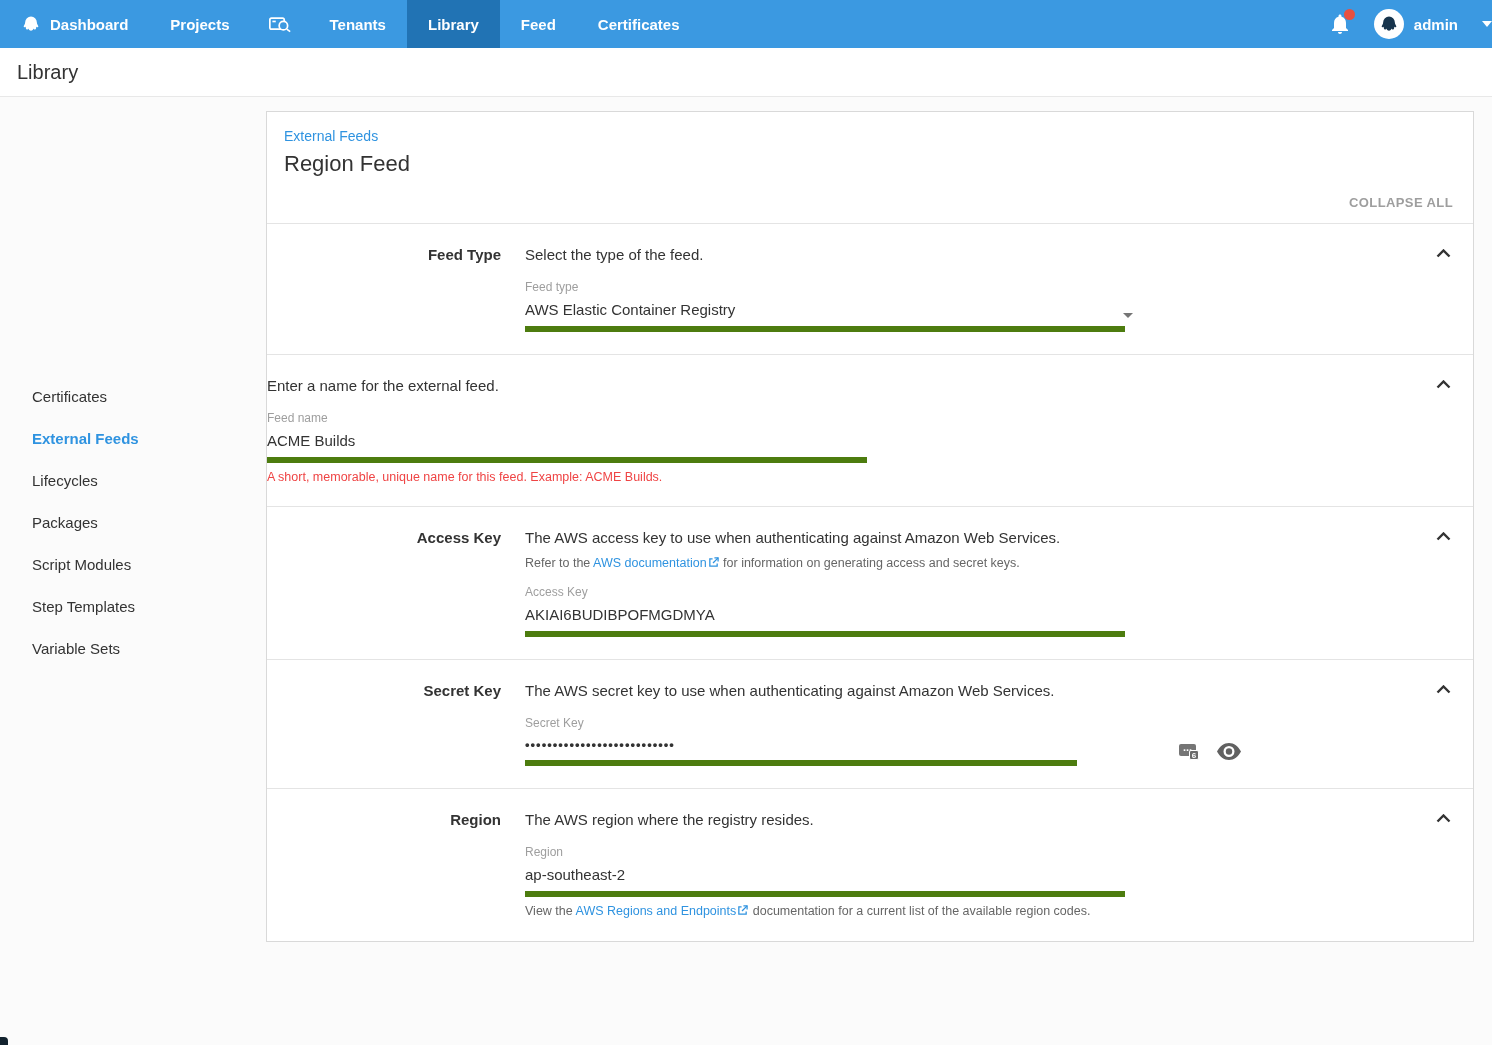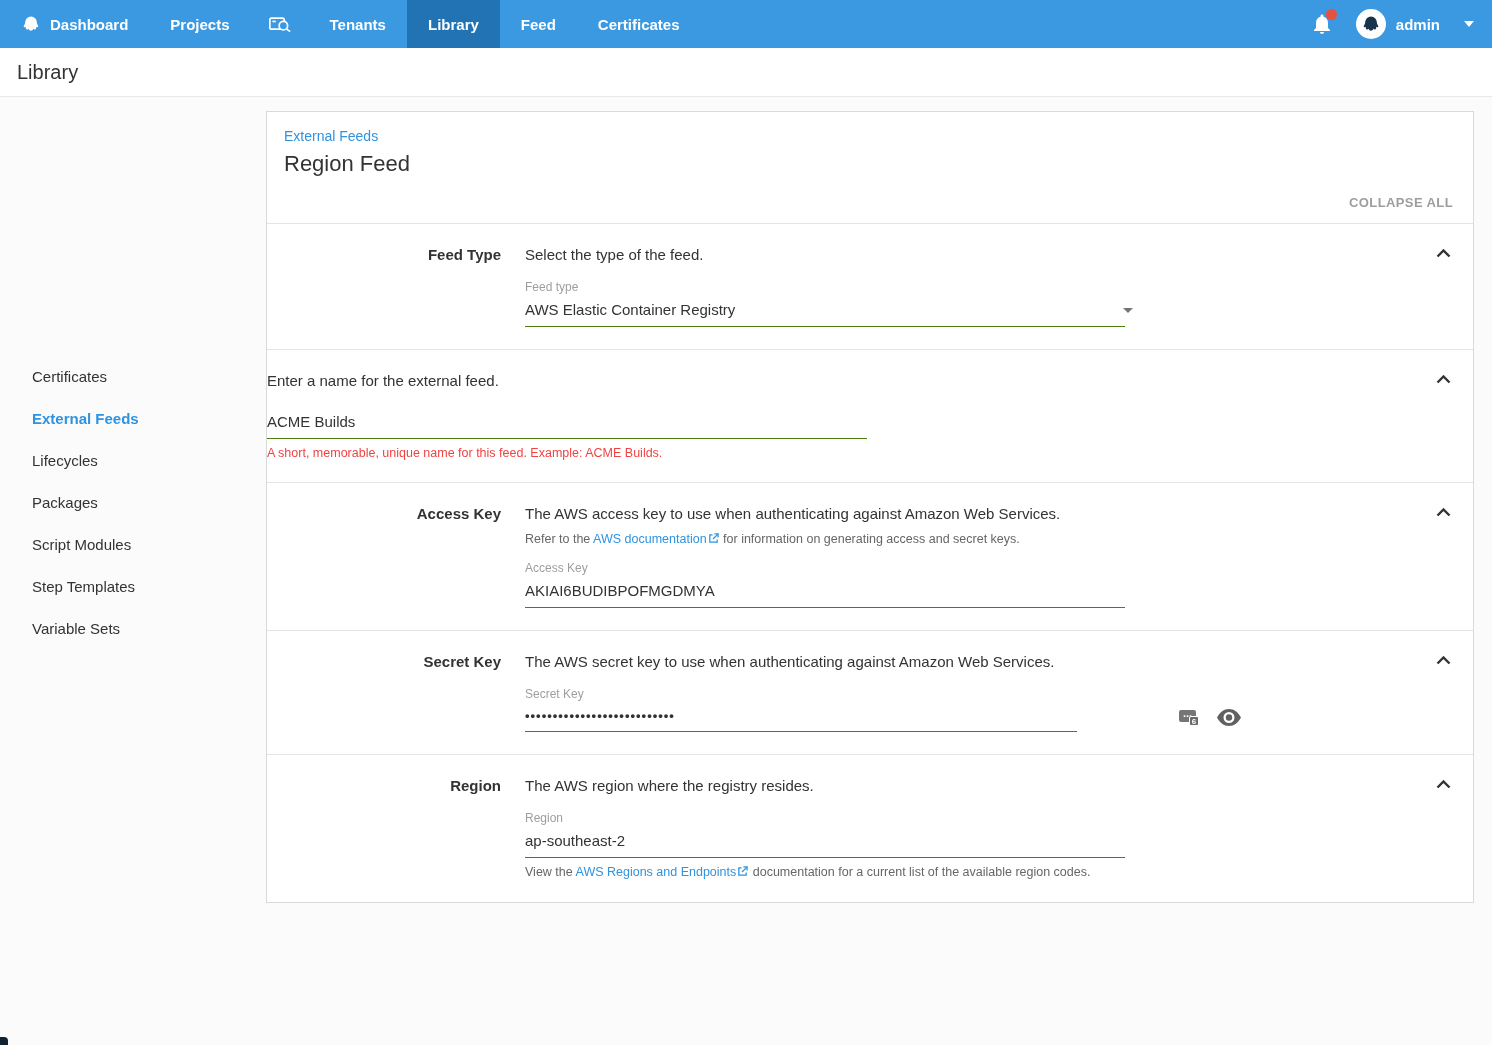--- a/index.html
+++ b/index.html
@@ -24,7 +24,7 @@
   .nav-item.active { background:#2173b4; }
   .nav-item.icon-only { padding:0 18px; }
   .nav-spacer { flex:1; }
-  .nav-right { display:flex; align-items:center; padding-right:18px; gap:22px; }
+  .nav-right { display:flex; align-items:center; gap:22px; }
   .bell-wrap { position:relative; width:24px; height:24px; cursor:pointer; }
   .bell-badge {
     position:absolute; top:-3px; right:-3px; width:11px; height:11px;

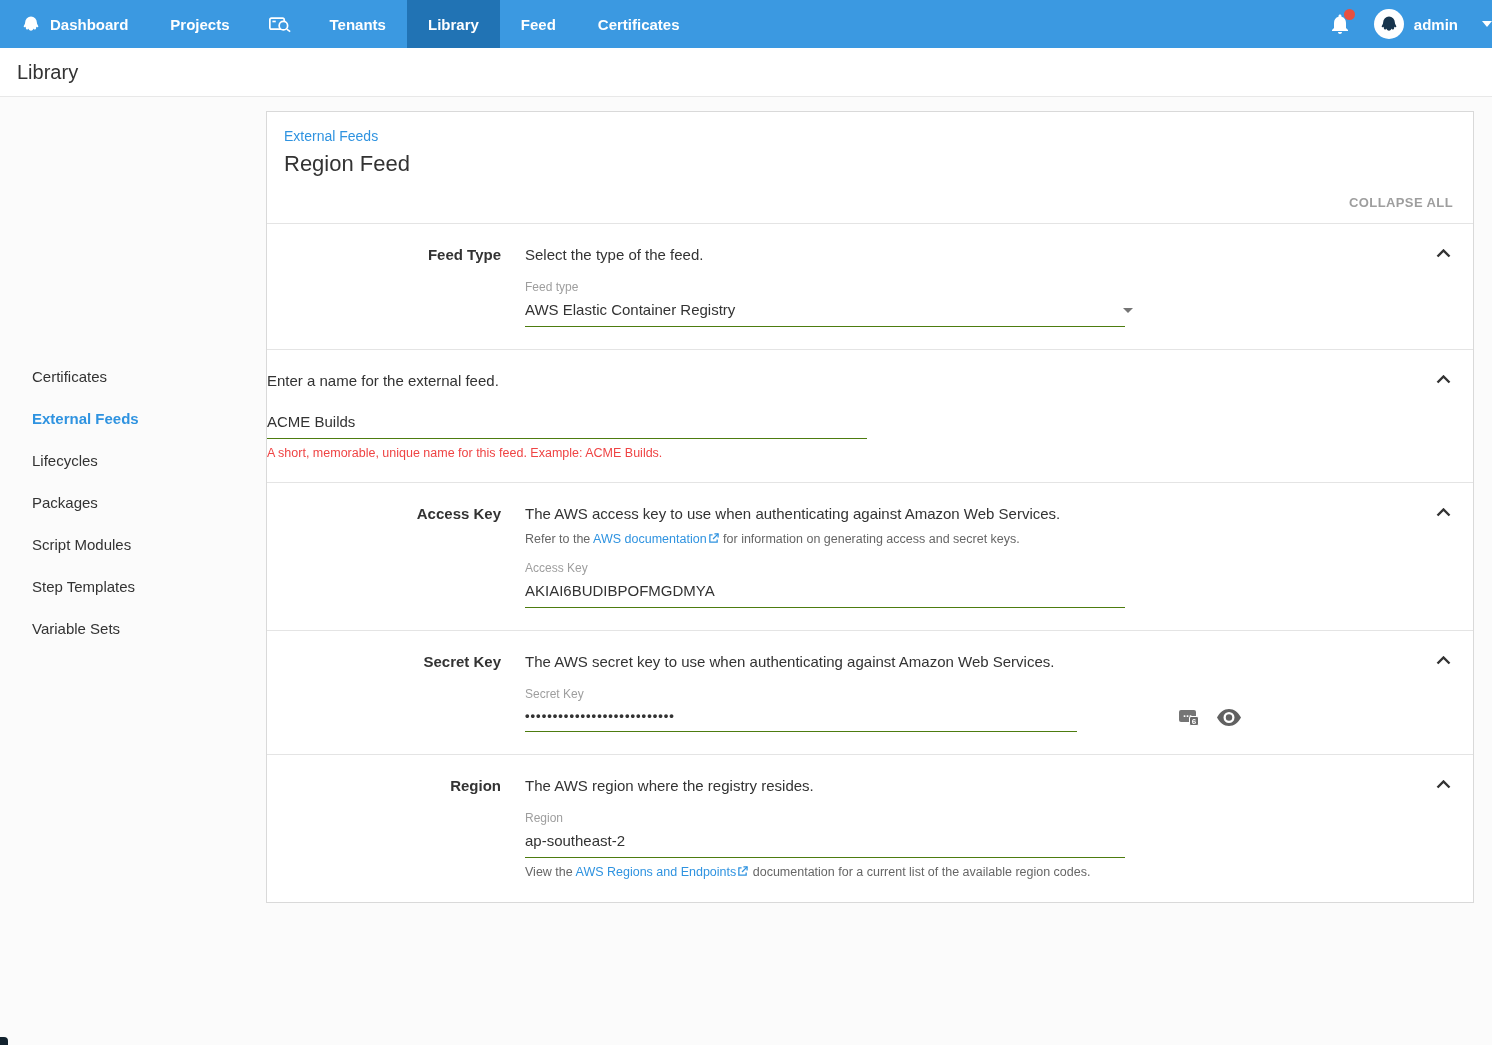--- a/index.html
+++ b/index.html
@@ -98,7 +98,7 @@
   .field-label { font-size:12px; color:#9e9e9e; }
   .field-value {
     font-size:15px; color:#333; padding:7px 0 8px;
-    border-bottom:1px solid #4d7c0f; width:600px;
+    border-bottom:6px solid #4d7c0f; width:600px;
   }
   .field-value.select { cursor:pointer; }
   .field-value.short { width:552px; letter-spacing:1px; font-weight:700; font-size:13px; }

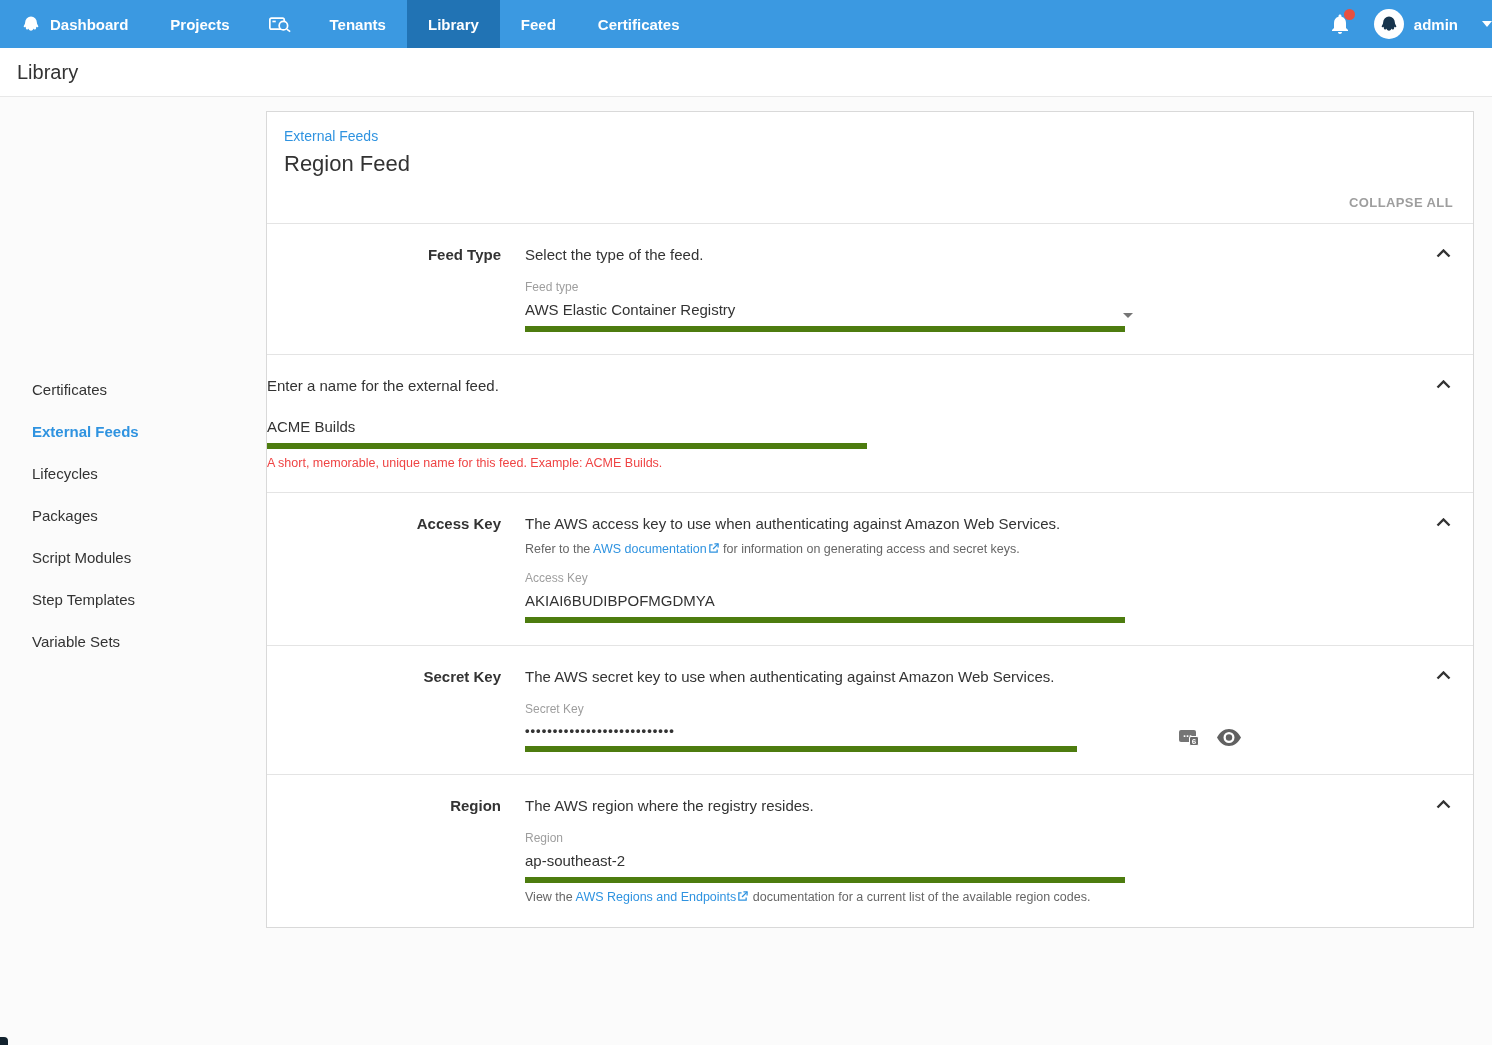--- a/index.html
+++ b/index.html
@@ -238,6 +238,7 @@
       <div class="sec-body">
         <div class="sec-desc">Enter a name for the external feed.</div>
         <div class="field">
+          <div class="field-label">Feed name</div>
           <div class="field-value">ACME Builds</div>
           <div class="helper">A short, memorable, unique name for this feed. Example: ACME Builds.</div>
         </div>

